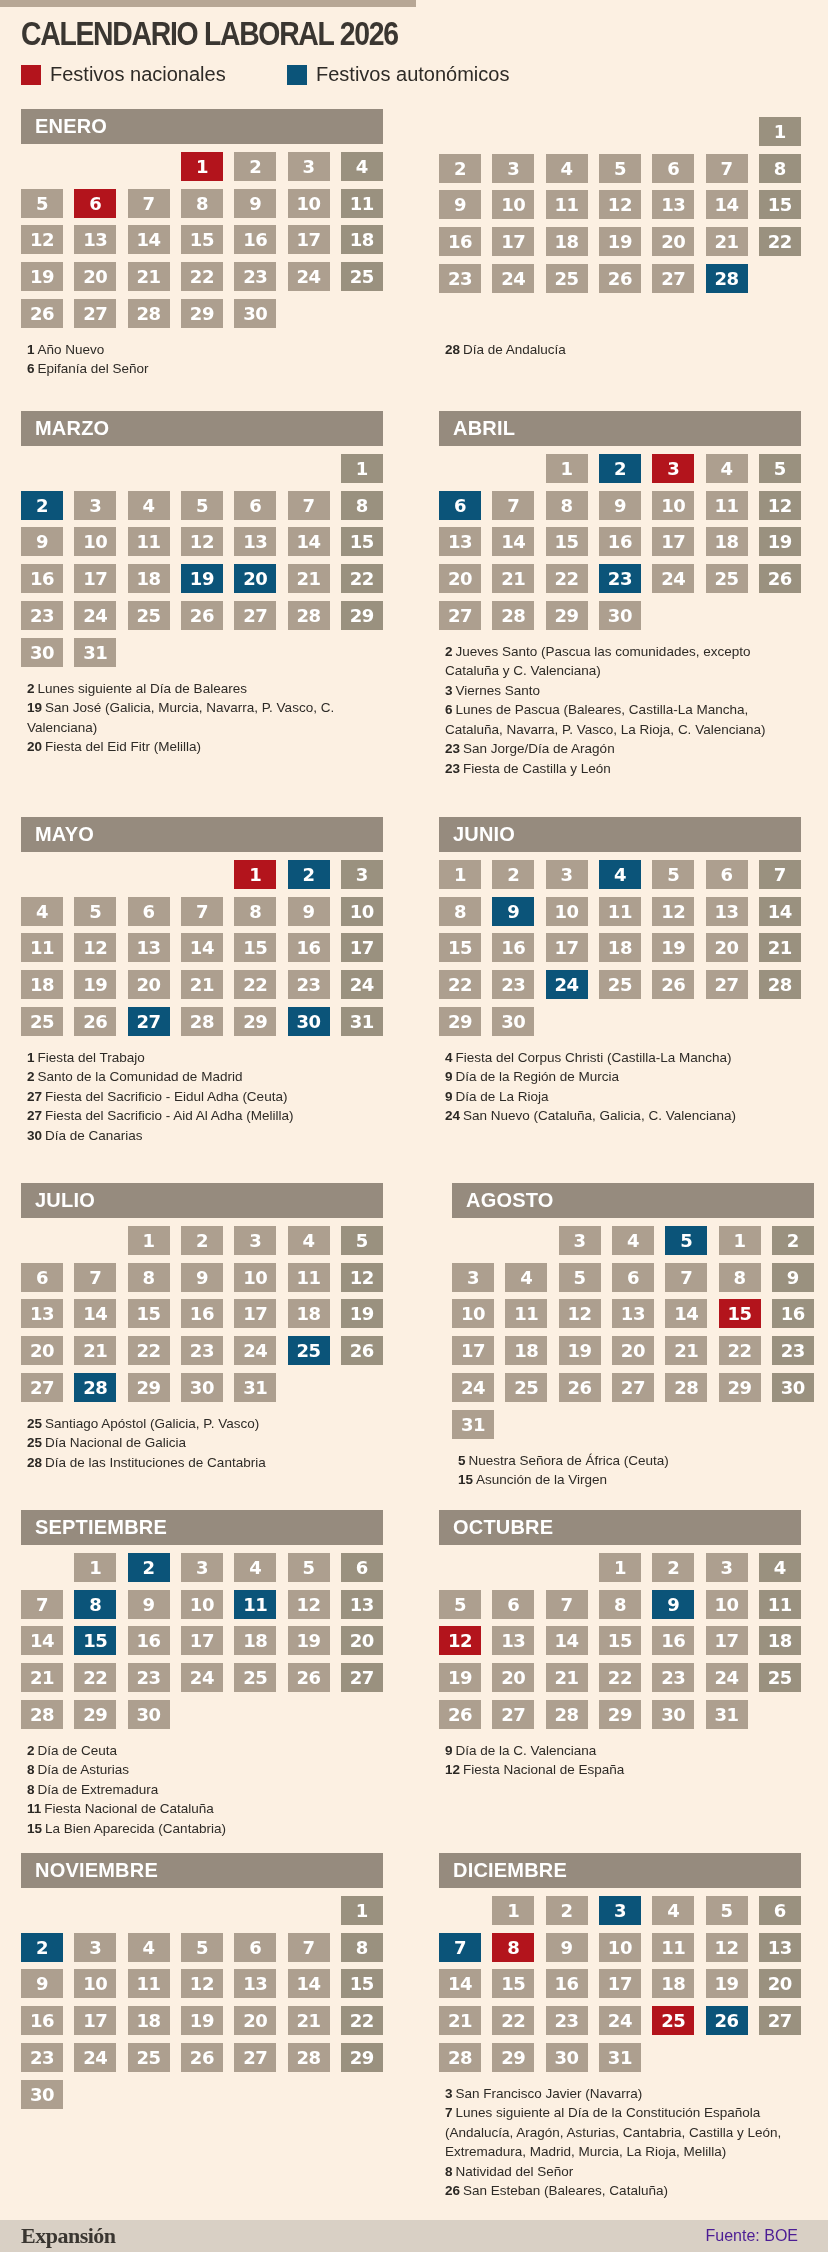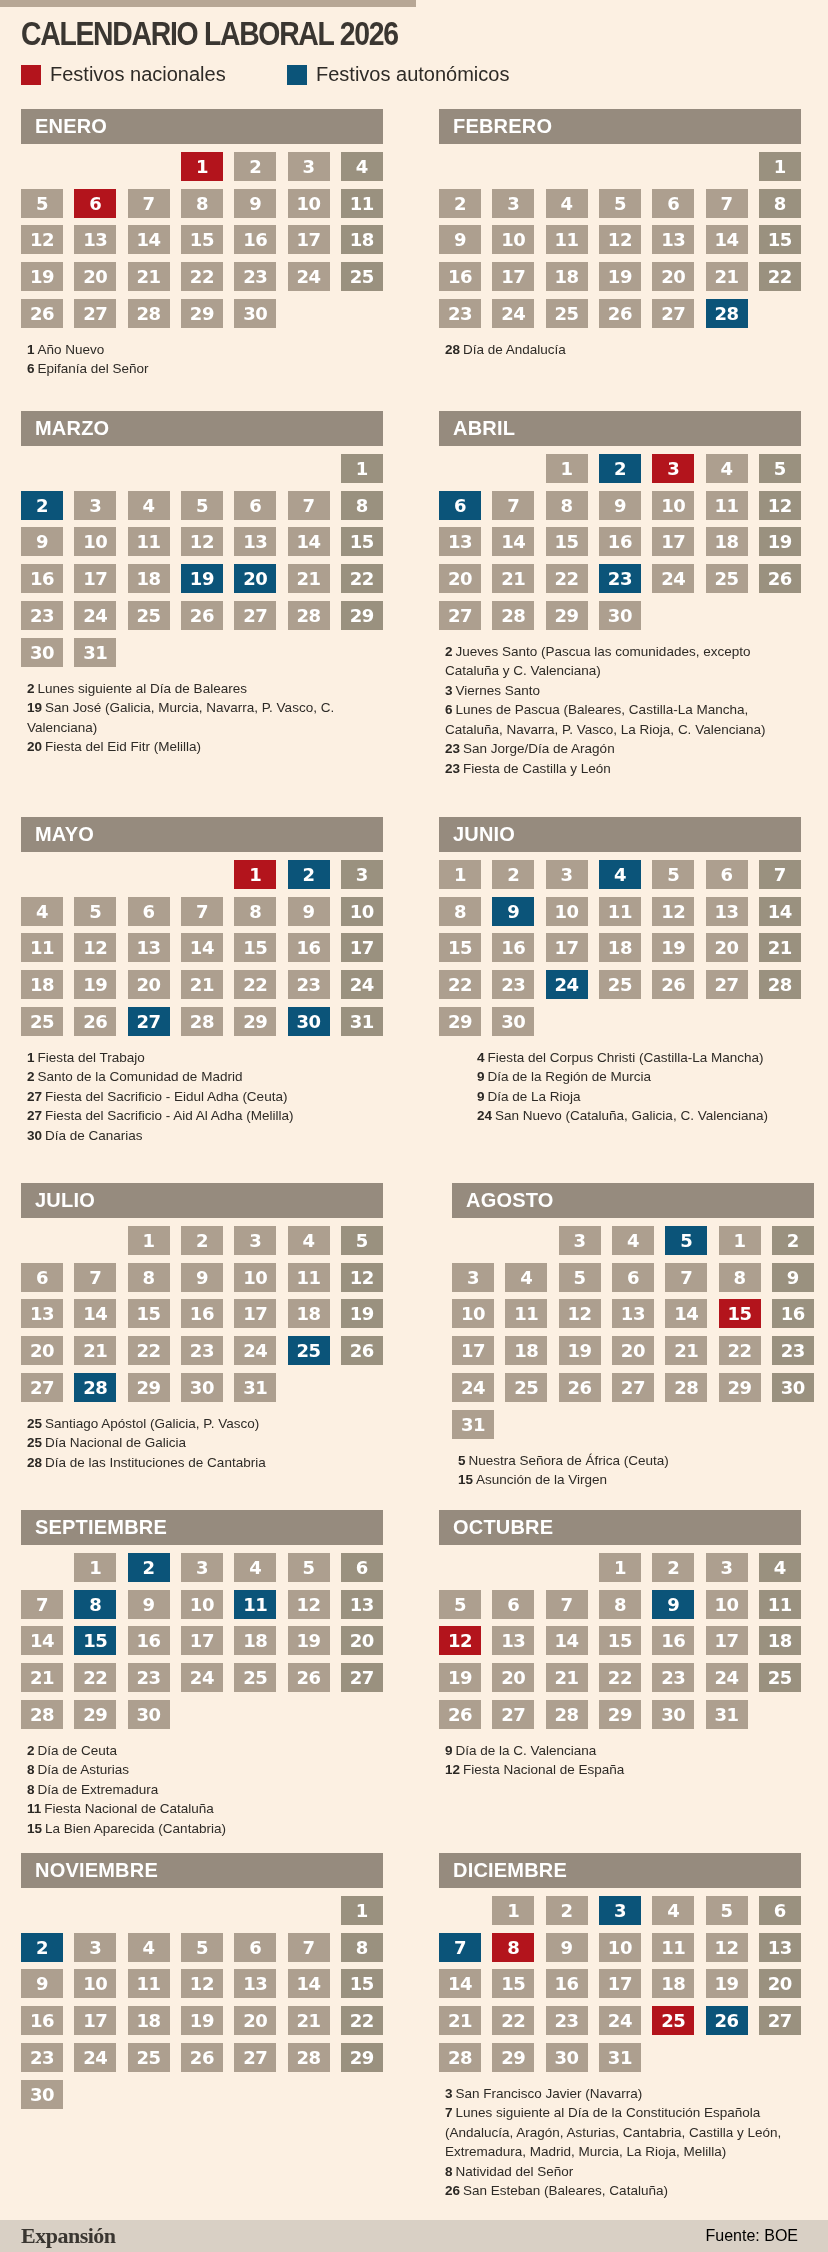--- a/index.html
+++ b/index.html
@@ -84,7 +84,6 @@
     </div>
   </div>
 <div class="month" style="left:439px;top:109px">
-    <div class="mhead">FEBRERO</div>
     <div class="grid" style="height: 175.8px;">
       <div class="cell sun" style="left: 319.8px; top: 0px;">1</div>
       <div class="cell" style="left: 0px; top: 36.7px;">2</div>

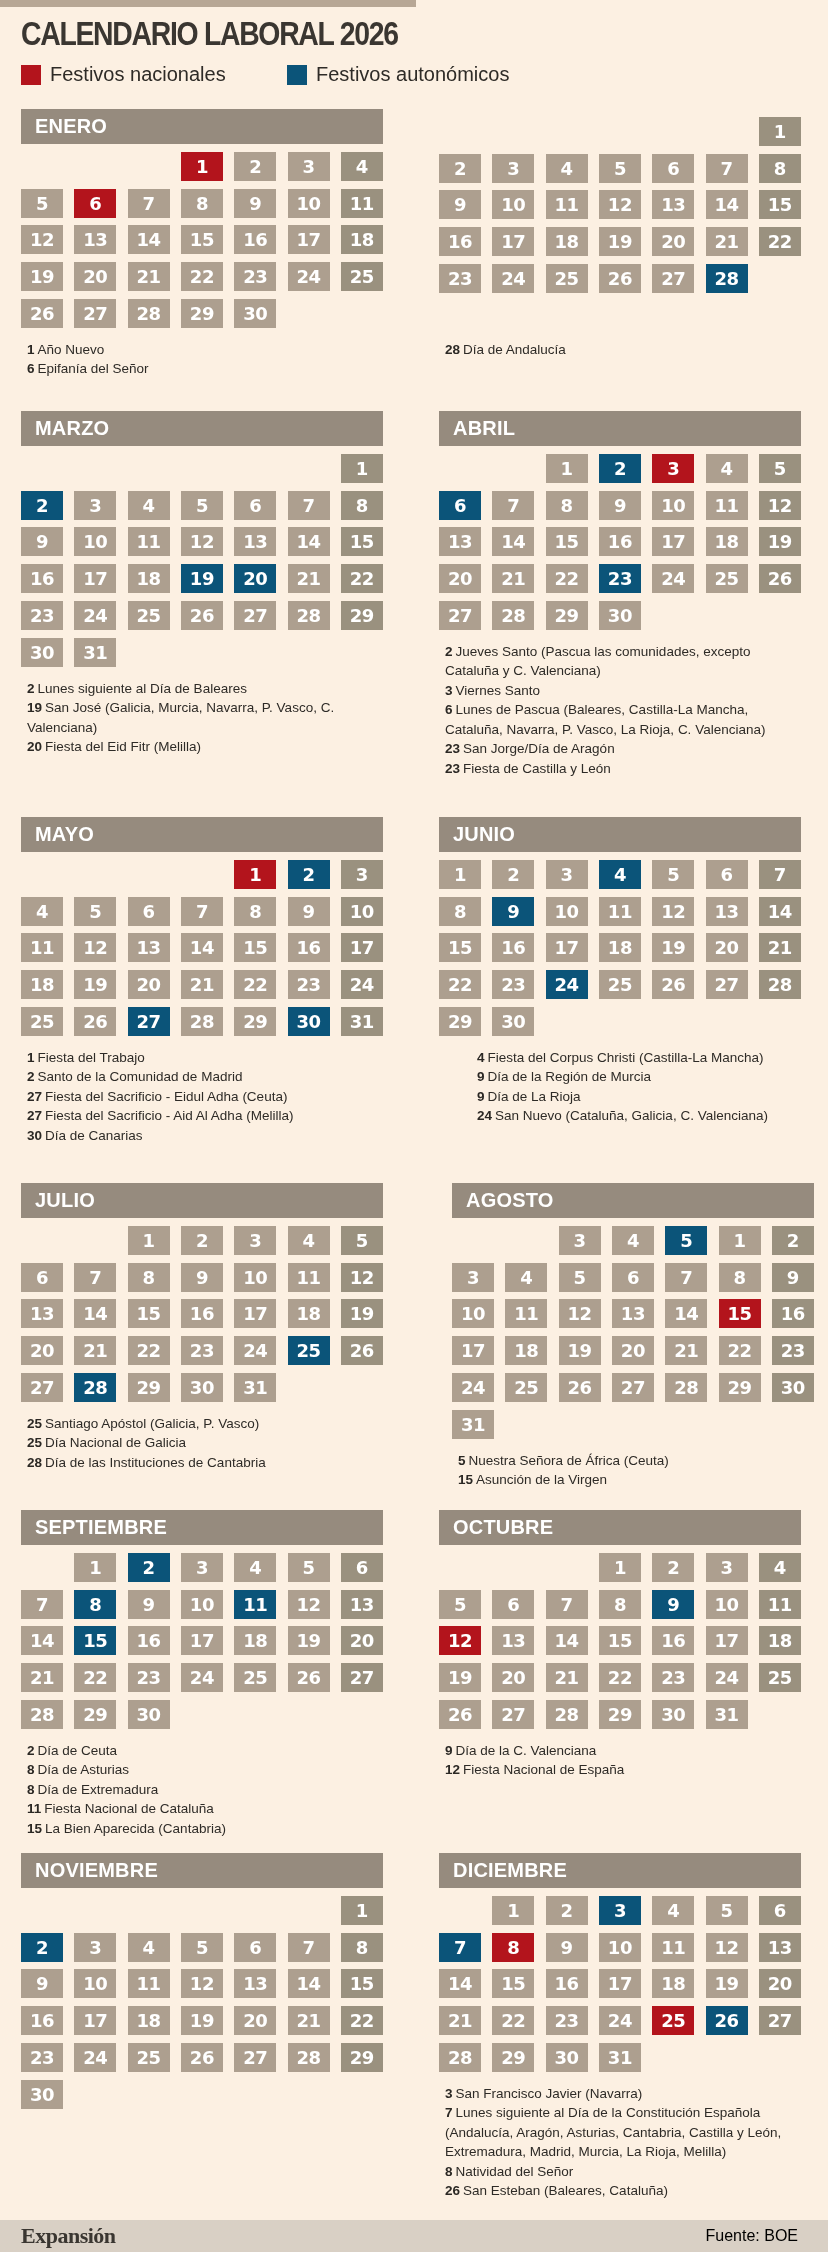--- a/index.html
+++ b/index.html
@@ -278,7 +278,7 @@
       <div class="cell" style="left: 0px; top: 146.8px;">29</div>
       <div class="cell" style="left: 53.3px; top: 146.8px;">30</div>
     </div>
-    <div class="notes" style="top: 230.8px; margin-left: 32px;">
+    <div class="notes" style="top: 230.8px;">
       <span class="n"><b>4</b><span>Fiesta del Corpus Christi (Castilla-La Mancha)</span></span>
       <span class="n"><b>9</b><span>Día de la Región de Murcia</span></span>
       <span class="n"><b>9</b><span>Día de La Rioja</span></span>

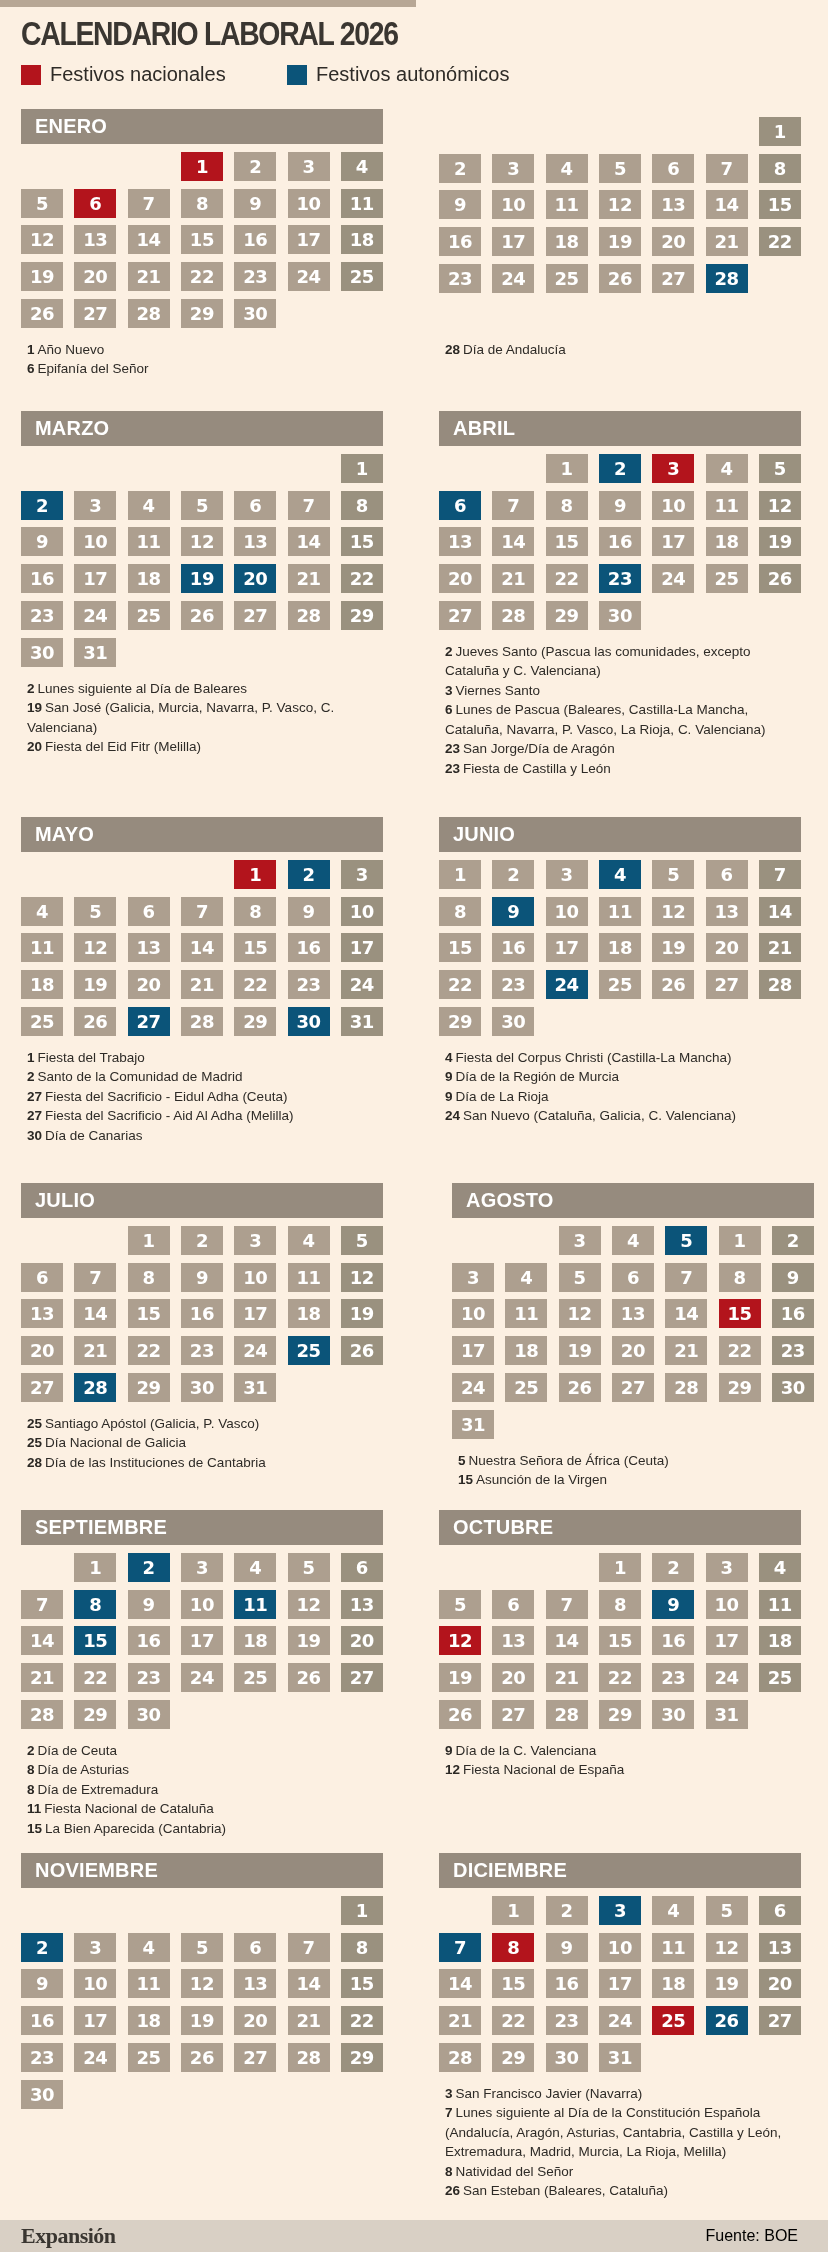--- a/index.html
+++ b/index.html
@@ -27,7 +27,7 @@
   .footer { position:absolute; left:0; top:2220px; width:828px; height:32px; background:#d9d0c5; }
   .brand { position:absolute; left:21px; top:3px; font-family:"Liberation Serif", serif; font-weight:bold;
            font-size:22px; color:#3a3631; letter-spacing:-0.5px; }
-  .source { position:absolute; right:30px; top:7px; font-size:16px; color:#000000; }
+  .source { position:absolute; right:30px; top:7px; font-size:16px; color:#4c1d95; }
 </style>
 </head>
 <body>

